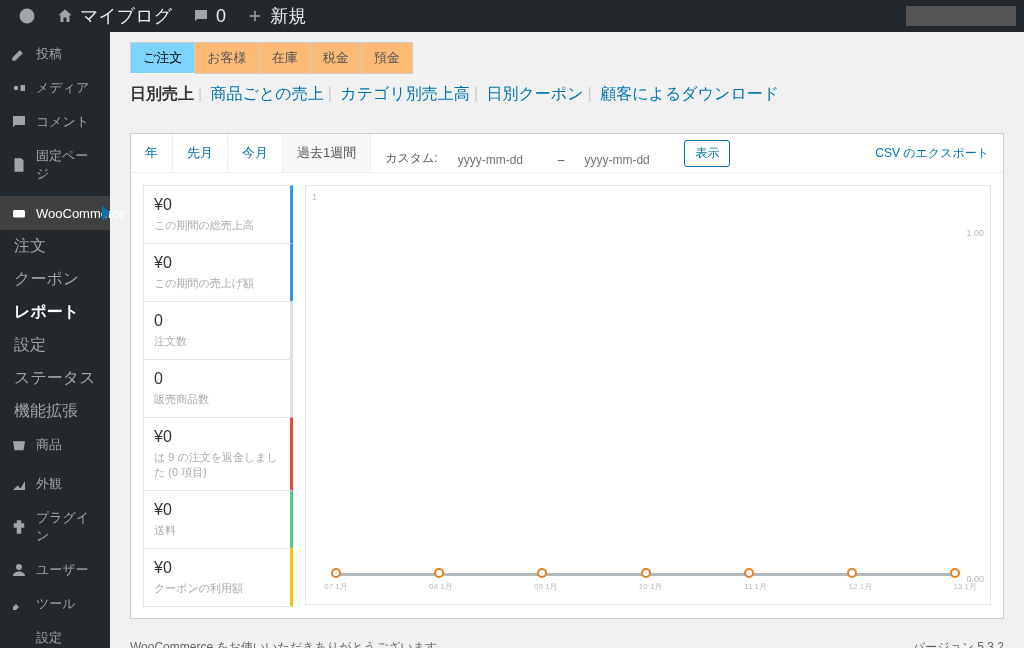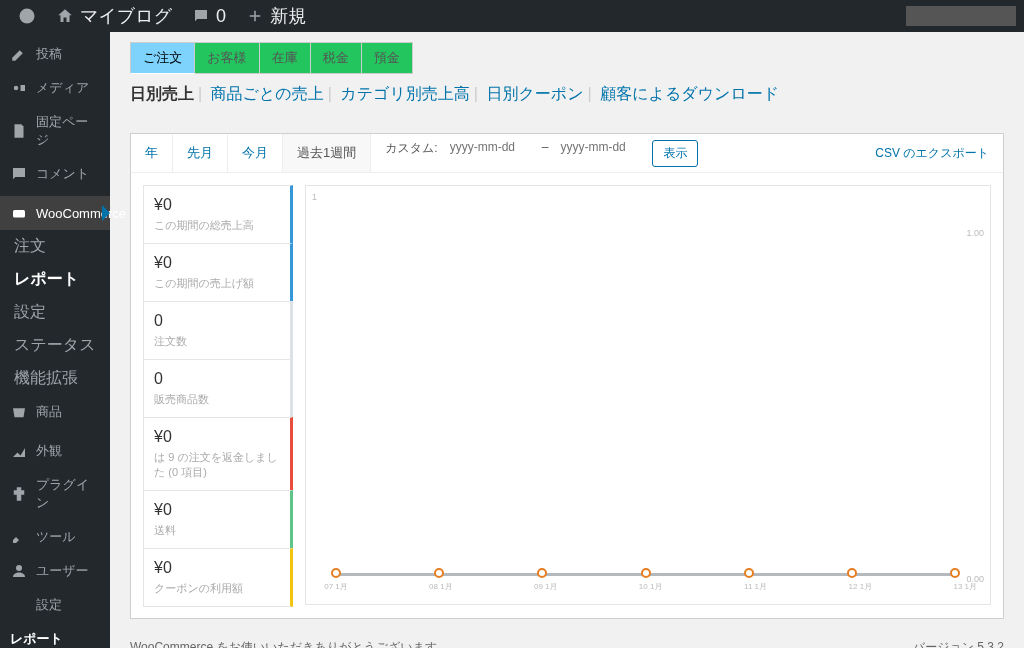--- a/index.html
+++ b/index.html
@@ -21,7 +21,7 @@
 .sidebar .sep { height: 5px; }
 .content { flex: 1; padding: 10px 20px; }
 .tabs { display: flex; margin-bottom: 10px; }
-.tabs .tab { padding: 6px 12px; background: #22c55e; border: 1px solid #ccc; border-left: none; font-size: 13px; cursor: pointer; color: #555; }
+.tabs .tab { padding: 6px 12px; background: #fdba74; border: 1px solid #ccc; border-left: none; font-size: 13px; cursor: pointer; color: #555; }
 .tabs .tab:first-child { border-left: 1px solid #ccc; }
 .tabs .tab.active { background: #7dd3fc; border-bottom-color: #fff; color: #000; }
 .subnav { font-size: 16px; margin-bottom: 28px; }

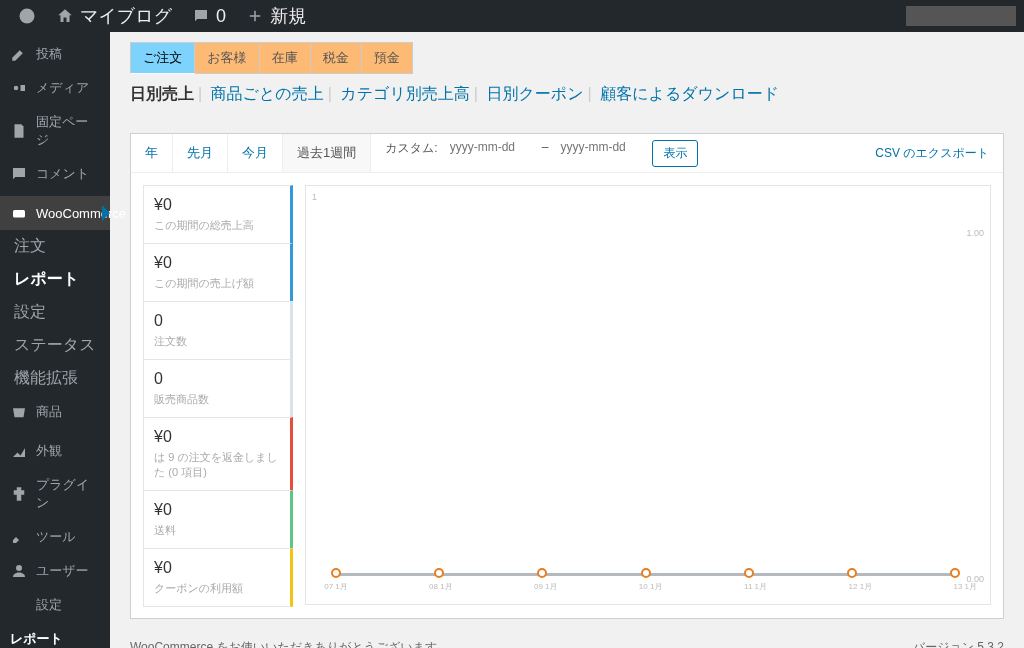--- a/index.html
+++ b/index.html
@@ -99,15 +99,15 @@
       </div>
     <div class="item">
         <svg viewBox="0 0 24 24">
+          <path d="M4 4h16v12H7l-3 3z"></path>
+        </svg>
+        <span>コメント</span>
+      </div>
+    <div class="item">
+        <svg viewBox="0 0 24 24">
           <path d="M6 3h9l3 3v15H6z"></path>
         </svg>
         <span>固定ページ</span>
-      </div>
-    <div class="item">
-        <svg viewBox="0 0 24 24">
-          <path d="M4 4h16v12H7l-3 3z"></path>
-        </svg>
-        <span>コメント</span>
       </div>
     <div class="sep"></div>
     <div class="item active">

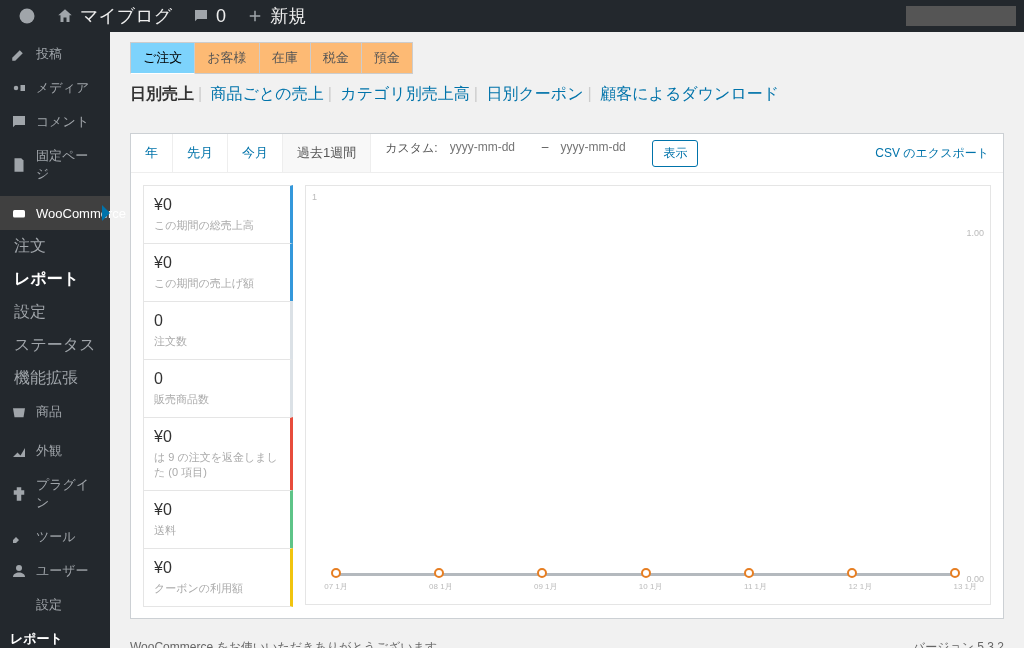--- a/index.html
+++ b/index.html
@@ -33,7 +33,7 @@
 .range-tabs { display: flex; }
 .range-tab { padding: 10px 14px; font-size: 13px; color: #0073aa; cursor: pointer; border-right: 1px solid #eee; }
 .range-tab.active { background: #f8f8f8; color: #555; }
-.custom { display: flex; align-items: flex-start; gap: 12px; padding: 0 14px; font-size: 12px; color: #555; }
+.custom { display: flex; align-items: flex-end; gap: 20px; padding: 0 14px; font-size: 12px; color: #555; }
 .custom input { border: none; font-size: 12px; width: 80px; color: #888; }
 .custom .btn { border: 1px solid #0073aa; color: #0073aa; background: #fff; padding: 4px 10px; border-radius: 3px; font-size: 12px; cursor: pointer; }
 .export { margin-left: auto; padding: 0 14px; color: #0073aa; font-size: 12px; cursor: pointer; display: flex; align-items: center; gap: 4px; }

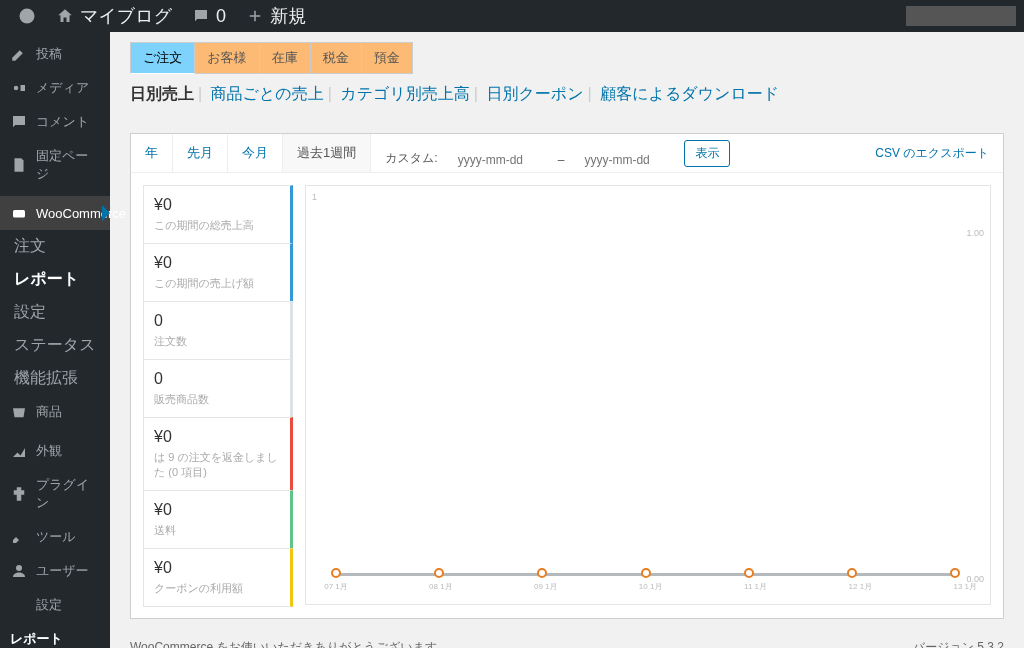--- a/index.html
+++ b/index.html
@@ -117,6 +117,7 @@
         <span>WooCommerce</span>
       </div>
     <div class="subitem">注文</div>
+    <div class="subitem">クーポン</div>
     <div class="subitem active">レポート</div>
     <div class="subitem">設定</div>
     <div class="subitem">ステータス</div>

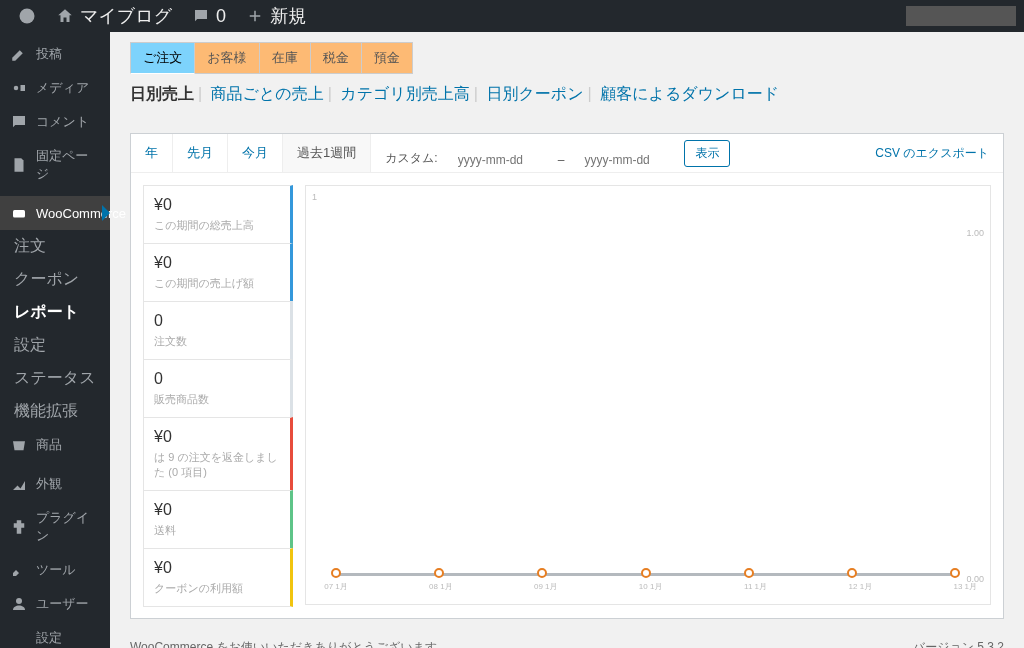--- a/index.html
+++ b/index.html
@@ -143,16 +143,16 @@
       </div>
     <div class="item">
         <svg viewBox="0 0 24 24">
-          <path d="M20 8l-8 8-4-4-4 4v4h4l12-12z"></path>
-        </svg>
-        <span>ツール</span>
-      </div>
-    <div class="item">
-        <svg viewBox="0 0 24 24">
           <circle cx="12" cy="8" r="4"></circle>
           <path d="M4 20c0-4 4-6 8-6s8 2 8 6z"></path>
         </svg>
         <span>ユーザー</span>
+      </div>
+    <div class="item">
+        <svg viewBox="0 0 24 24">
+          <path d="M20 8l-8 8-4-4-4 4v4h4l12-12z"></path>
+        </svg>
+        <span>ツール</span>
       </div>
     <div class="item">
         <svg viewBox="0 0 24 24">

